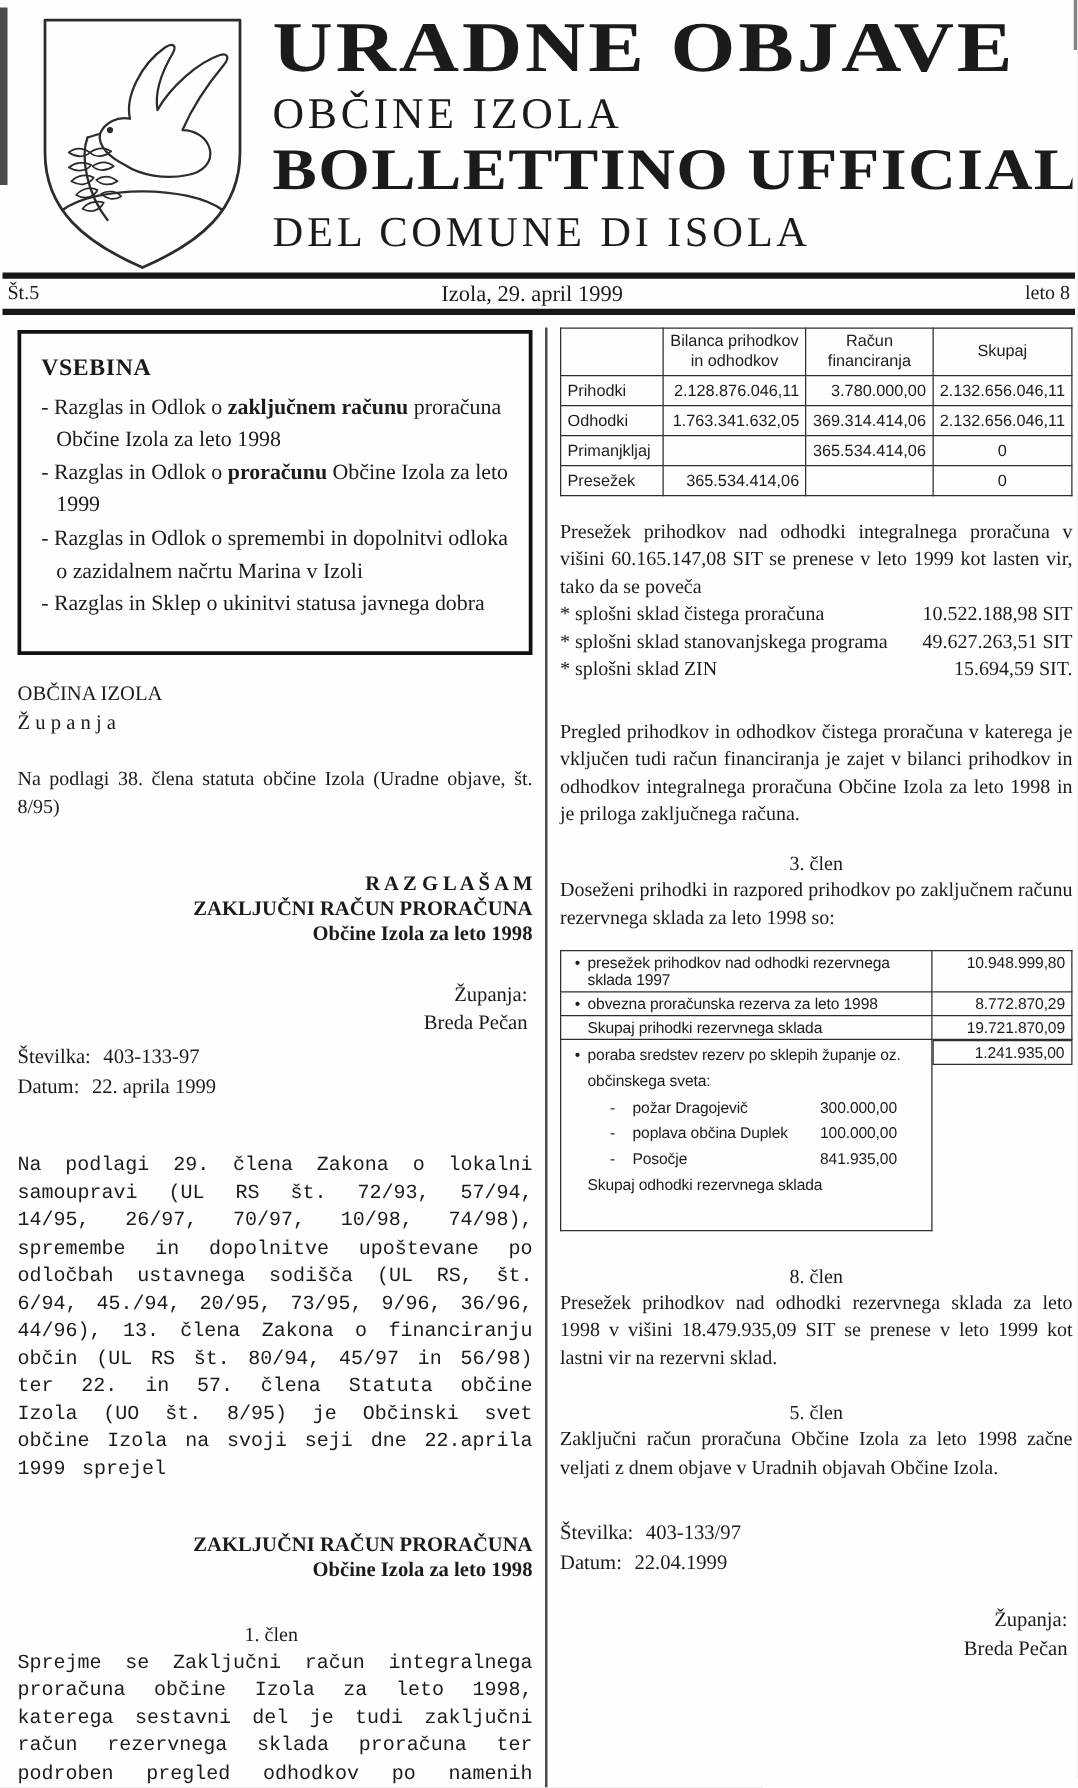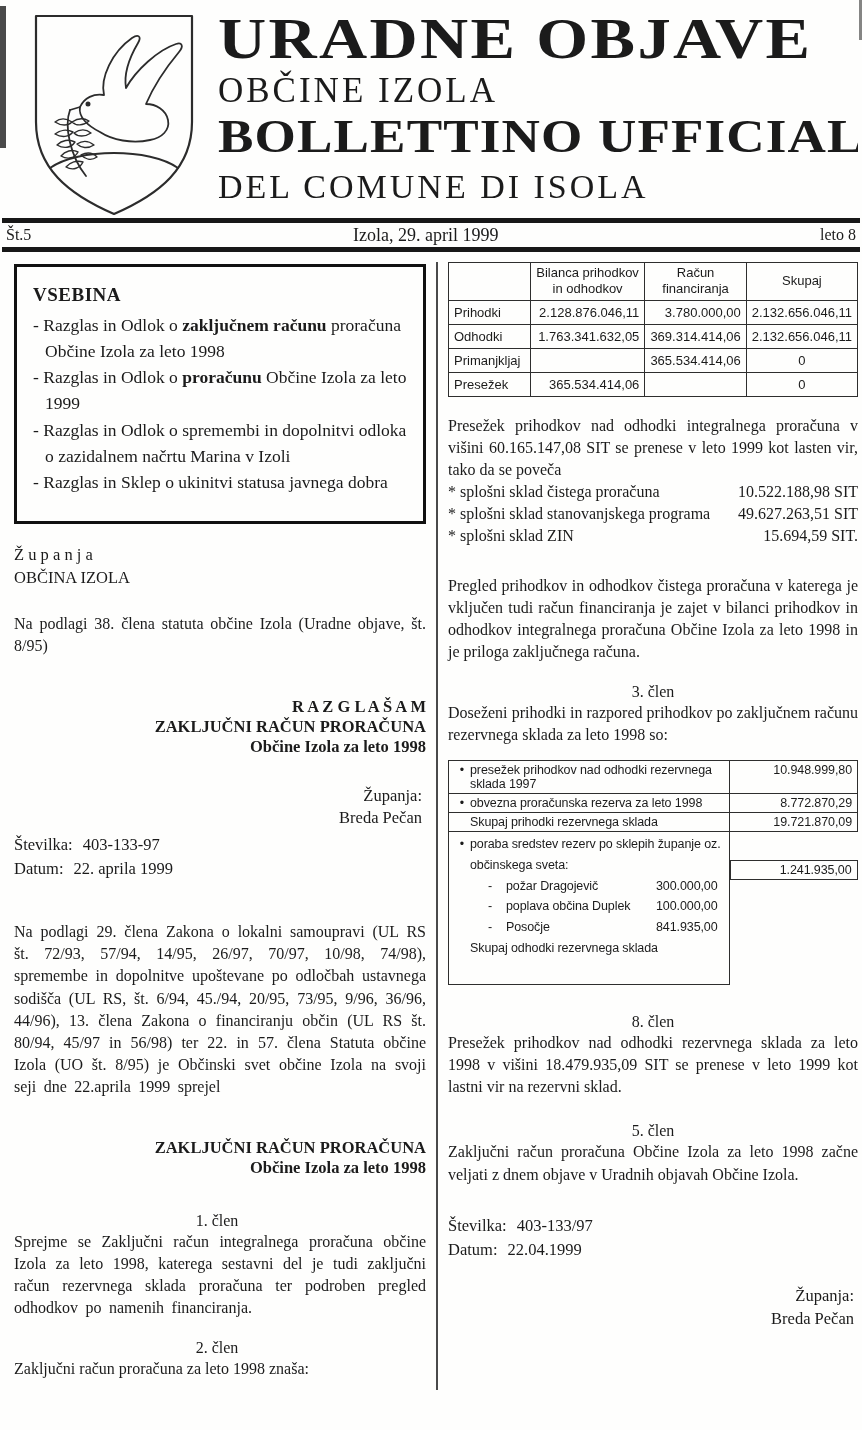--- a/index.html
+++ b/index.html
@@ -136,8 +136,8 @@
         <div class="item"><span>-  Razglas in Sklep o ukinitvi statusa javnega dobra</span></div>
       </div>
 
+      <div class="org-line" style="padding-left:6px;">OBČINA IZOLA</div>
       <div class="org-line" style="padding-left:6px;">Ž u p a n j a</div>
-      <div class="org-line" style="padding-left:6px;">OBČINA IZOLA</div>
 
       <div class="para mt24" style="padding-left:6px;">Na podlagi 38. člena statuta občine Izola (Uradne objave, št. 8/95)</div>
 

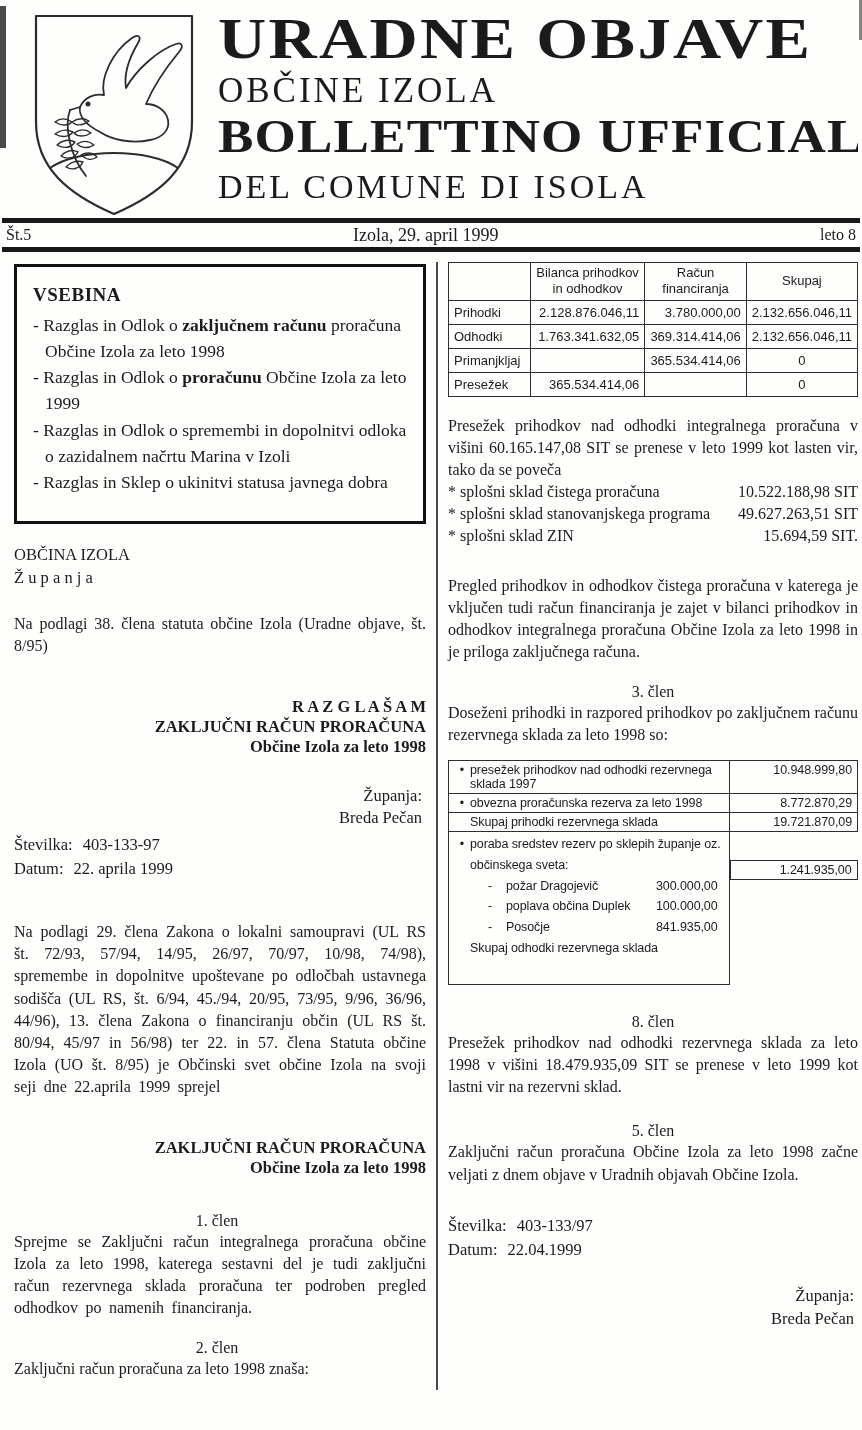--- a/index.html
+++ b/index.html
@@ -62,7 +62,7 @@
 
   .tbl2 { font-size:12.5px; letter-spacing:-0.1px; }
   .tbl2 td { border:1.5px solid #2e2e2e; padding:2px 5px; vertical-align:top; }
-  .tbl2 .vcol { width:128px; text-align:right; white-space:nowrap; vertical-align:top;margin-top:28px; }
+  .tbl2 .vcol { width:112px; text-align:right; white-space:nowrap; vertical-align:top; }
   .tbl2 .rowline { display:flex; }
   .tbl2 .blt { width:16px; flex:0 0 16px; text-align:center; }
   .tbl2 .indent { padding-left:16px; }

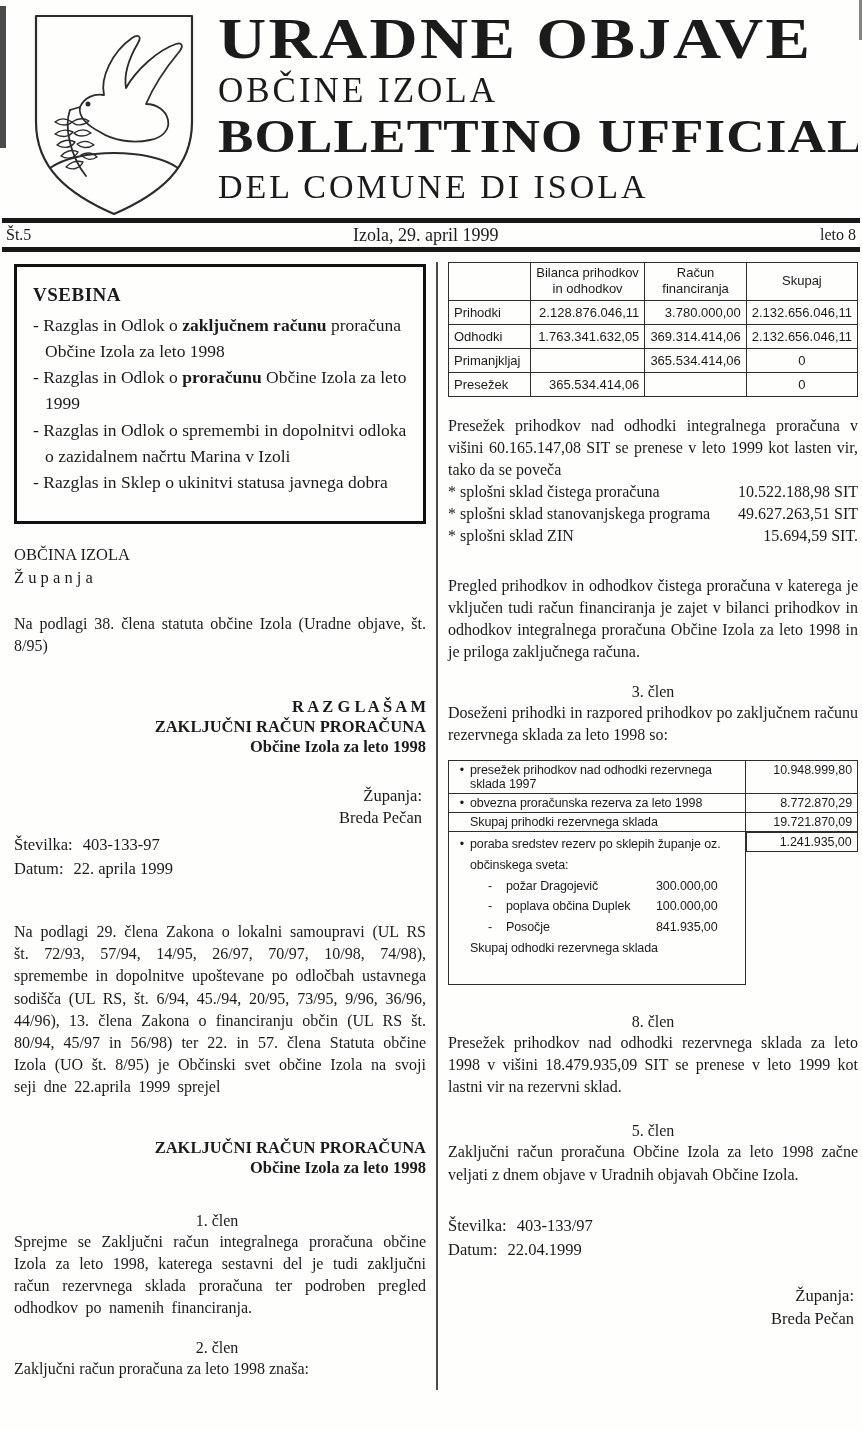--- a/index.html
+++ b/index.html
@@ -43,7 +43,7 @@
 
   .org-line { font-size:16.5px; line-height:1.35; }
   .para { font-size:16px; line-height:1.38; text-align:justify; }
-  .para-loose { word-spacing:3.5px; }
+  .para-loose { word-spacing:3.5px;font-family:Liberation Mono, monospace; }
   .center-head { text-align:right; font-size:16.5px; }
   .bold { font-weight:700; }
   .sig { text-align:right; font-size:16.5px; line-height:1.35; padding-right:4px; }

